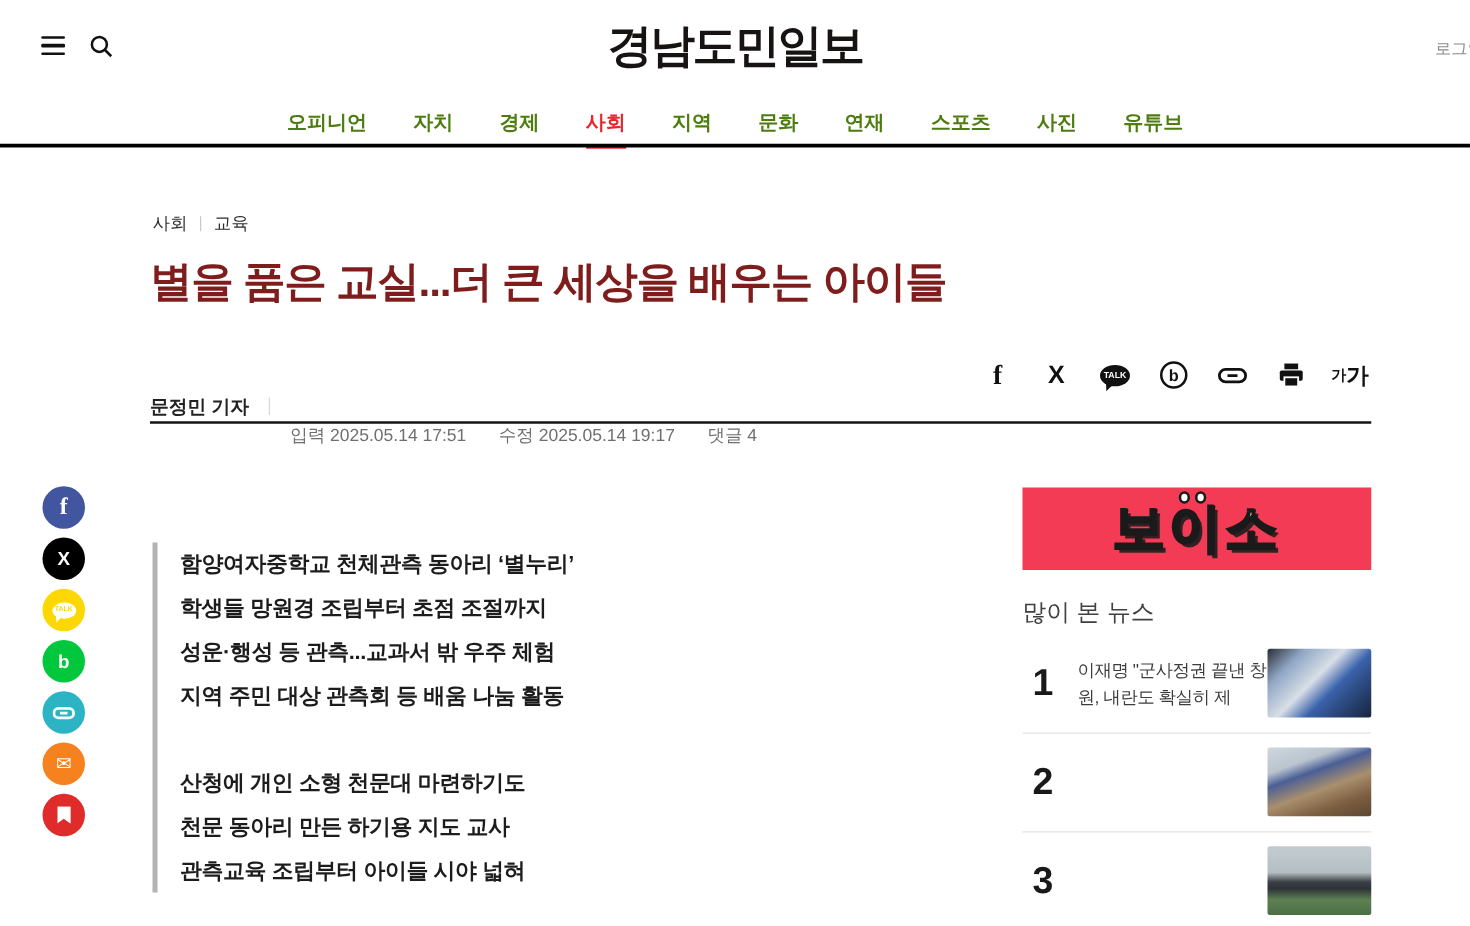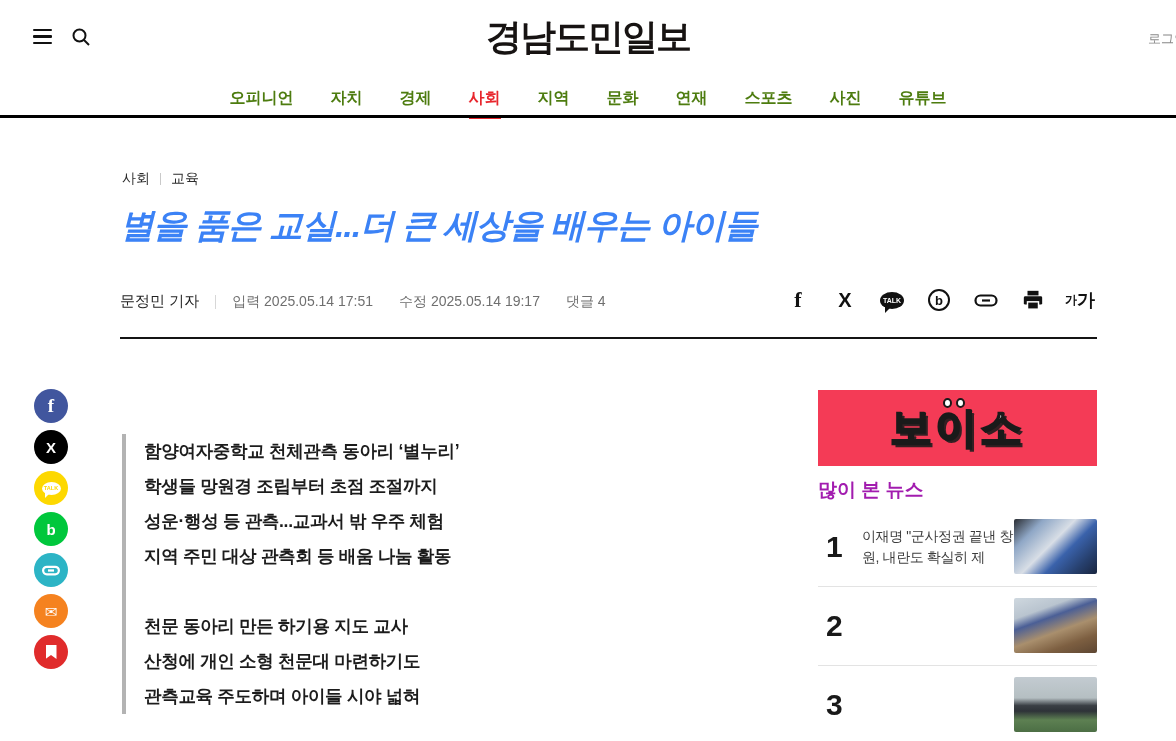--- a/index.html
+++ b/index.html
@@ -31,7 +31,7 @@
   
   .breadcrumb{left:122px;top:170px;font-size:14px;color:#2b2b2b;display:flex;align-items:center;gap:10px;}
   .breadcrumb .sep{width:1px;height:12px;background:#c9c9c9;}
-  .title{left:120px;top:203px;font-size:34px;font-weight:800;letter-spacing:-1px;color:#3b82f6;font-style:italic;}
+  .title{left:120px;top:203px;font-size:34px;font-weight:800;letter-spacing:-1px;color:#7f1d1d;}
   .byline{left:120px;top:292px;display:flex;align-items:center;font-size:14px;color:var(--text-gray);}
   .byline .reporter{font-size:15px;font-weight:400;color:#222;text-align:right;}
   .byline .vsep{width:1px;height:14px;background:#d7d7d7;margin:0 16px;}

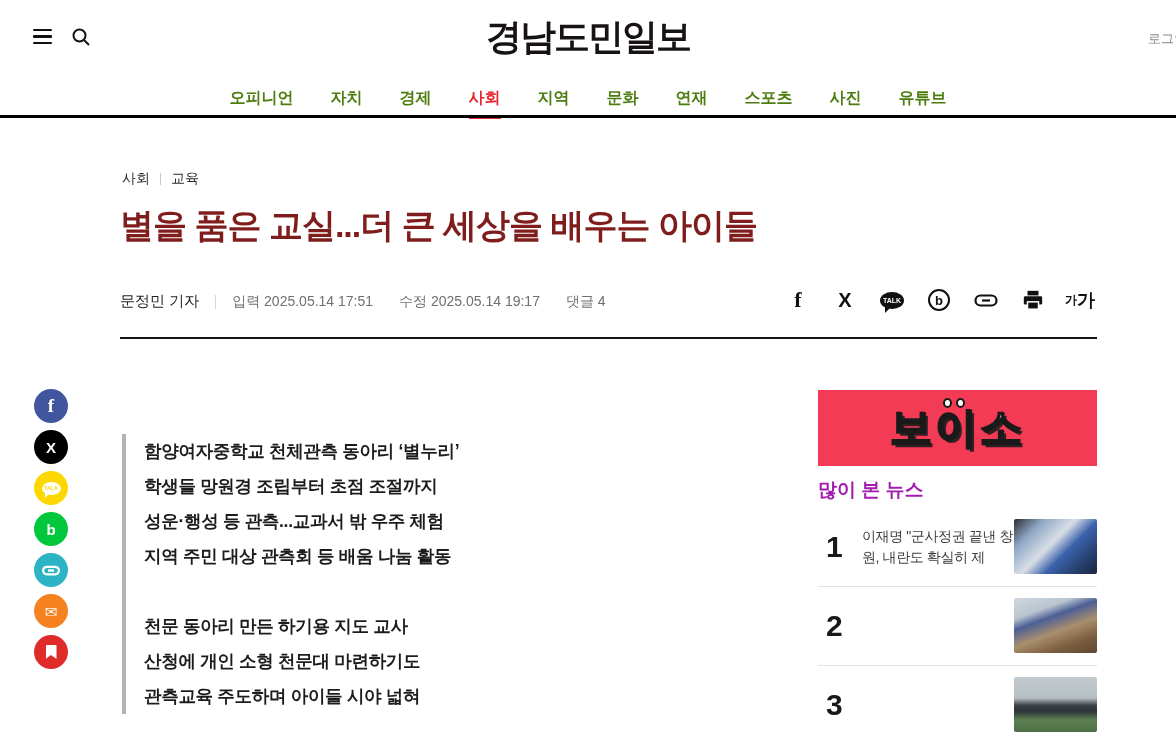--- a/index.html
+++ b/index.html
@@ -33,7 +33,7 @@
   .breadcrumb .sep{width:1px;height:12px;background:#c9c9c9;}
   .title{left:120px;top:203px;font-size:34px;font-weight:800;letter-spacing:-1px;color:#7f1d1d;}
   .byline{left:120px;top:292px;display:flex;align-items:center;font-size:14px;color:var(--text-gray);}
-  .byline .reporter{font-size:15px;font-weight:400;color:#222;text-align:right;}
+  .byline .reporter{font-size:15px;font-weight:700;color:#222;text-align:right;}
   .byline .vsep{width:1px;height:14px;background:#d7d7d7;margin:0 16px;}
   .byline .meta{margin-right:26px;}
   .share-row{top:288px;right:84px;display:flex;align-items:center;gap:23px;}

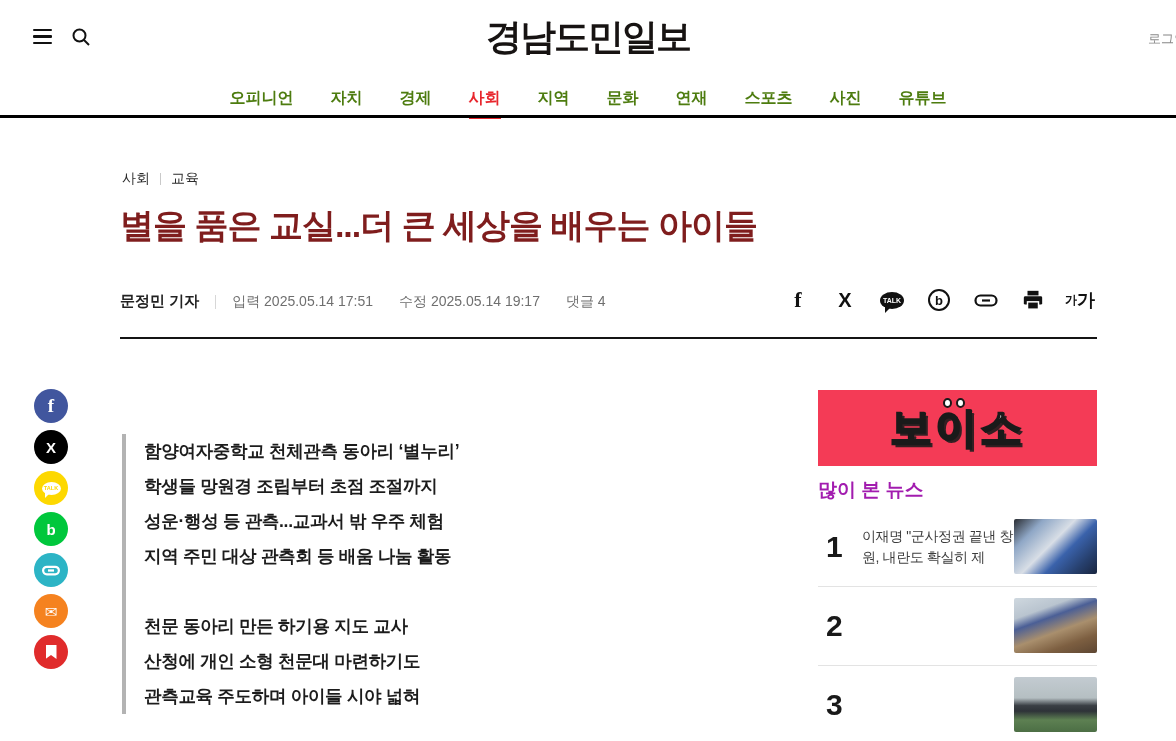--- a/index.html
+++ b/index.html
@@ -35,7 +35,7 @@
   .byline{left:120px;top:292px;display:flex;align-items:center;font-size:14px;color:var(--text-gray);}
   .byline .reporter{font-size:15px;font-weight:700;color:#222;text-align:right;}
   .byline .vsep{width:1px;height:14px;background:#d7d7d7;margin:0 16px;}
-  .byline .meta{margin-right:26px;}
+  .byline .meta{margin-right:26px;margin-top:48px;}
   .share-row{top:288px;right:84px;display:flex;align-items:center;gap:23px;}
   .share-row .sicon{width:24px;height:24px;display:flex;align-items:center;justify-content:center;cursor:pointer;color:#111;}
   .fb-f{font-size:22px;font-weight:800;font-family:"Liberation Serif",serif;}

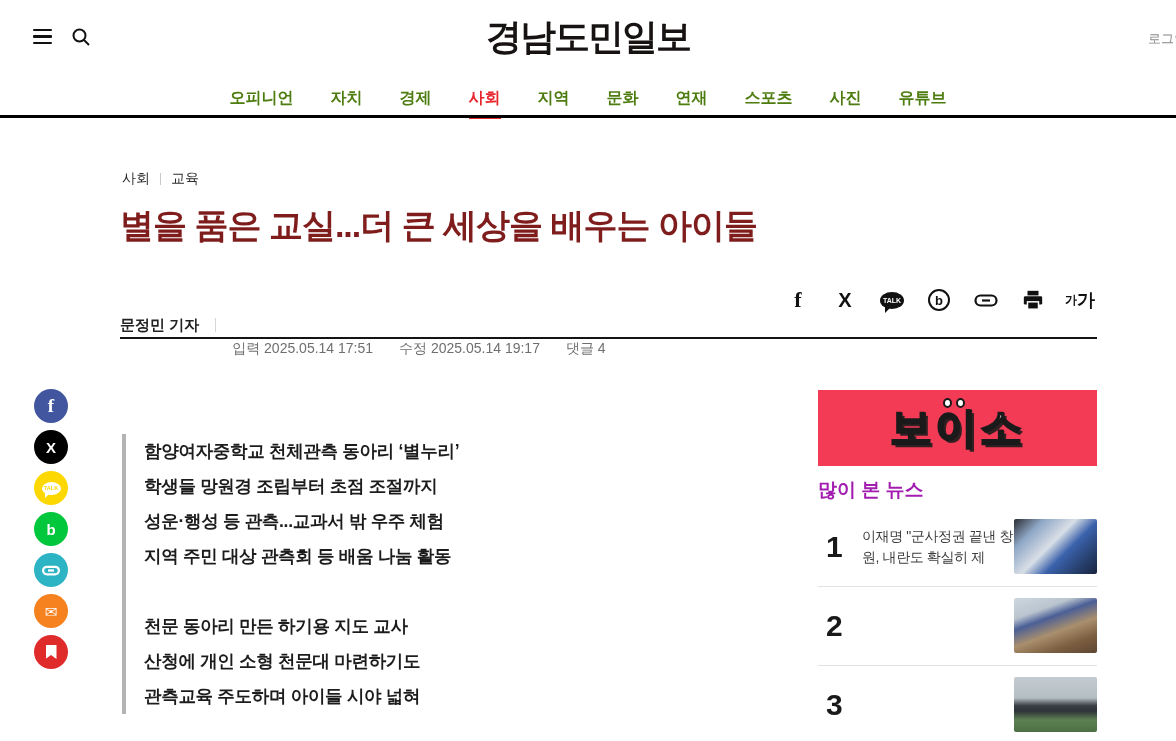--- a/index.html
+++ b/index.html
@@ -66,7 +66,7 @@
   .summary .gap{height:35px;}
 
   
-  .banner{left:818px;top:390px;width:279px;height:76px;background:var(--banner-pink);display:flex;align-items:center;justify-content:center;cursor:pointer;}
+  .banner{left:818px;top:390px;width:279px;height:66px;background:var(--banner-pink);display:flex;align-items:center;justify-content:center;cursor:pointer;}
   .banner .btxt{position:relative;font-size:42px;font-weight:800;color:#fff;letter-spacing:3px;
     -webkit-text-stroke:2px #1a1a1a;text-shadow:3px 3px 0 rgba(30,30,30,.9);}
   .banner .eye{position:absolute;width:9px;height:10px;background:#fff;border:2px solid #1a1a1a;border-radius:50%;top:-2px;}

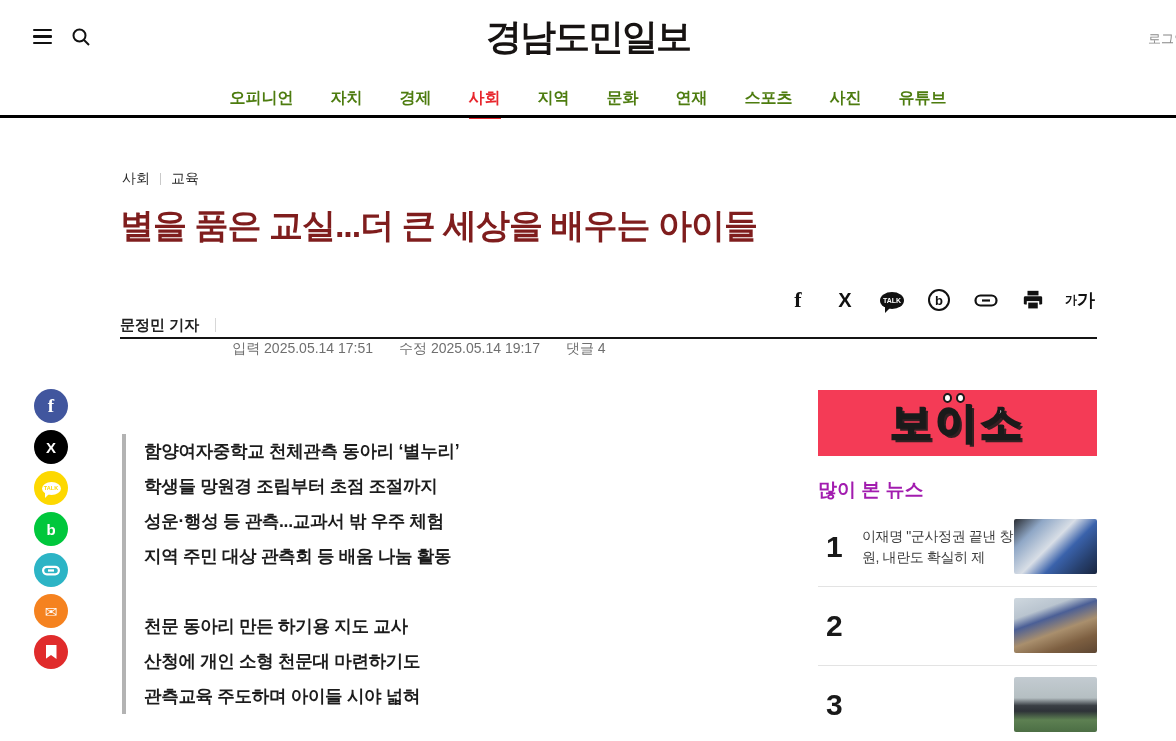--- a/index.html
+++ b/index.html
@@ -72,7 +72,7 @@
   .banner .eye{position:absolute;width:9px;height:10px;background:#fff;border:2px solid #1a1a1a;border-radius:50%;top:-2px;}
   .banner .eye.l{left:53px;}
   .banner .eye.r{left:66px;}
-  .mv-title{left:818px;top:477px;font-size:19px;font-weight:700;color:#a21caf;}
+  .mv-title{left:818px;top:477px;font-size:19px;font-weight:400;color:#404040;}
   .mv-list{left:818px;top:508px;width:279px;}
   .mv-item{display:flex;align-items:center;padding:11px 0 12px 8px;border-bottom:1px solid var(--line-light);cursor:pointer;}
   .mv-rank{width:36px;font-size:30px;font-weight:800;color:#191919;}

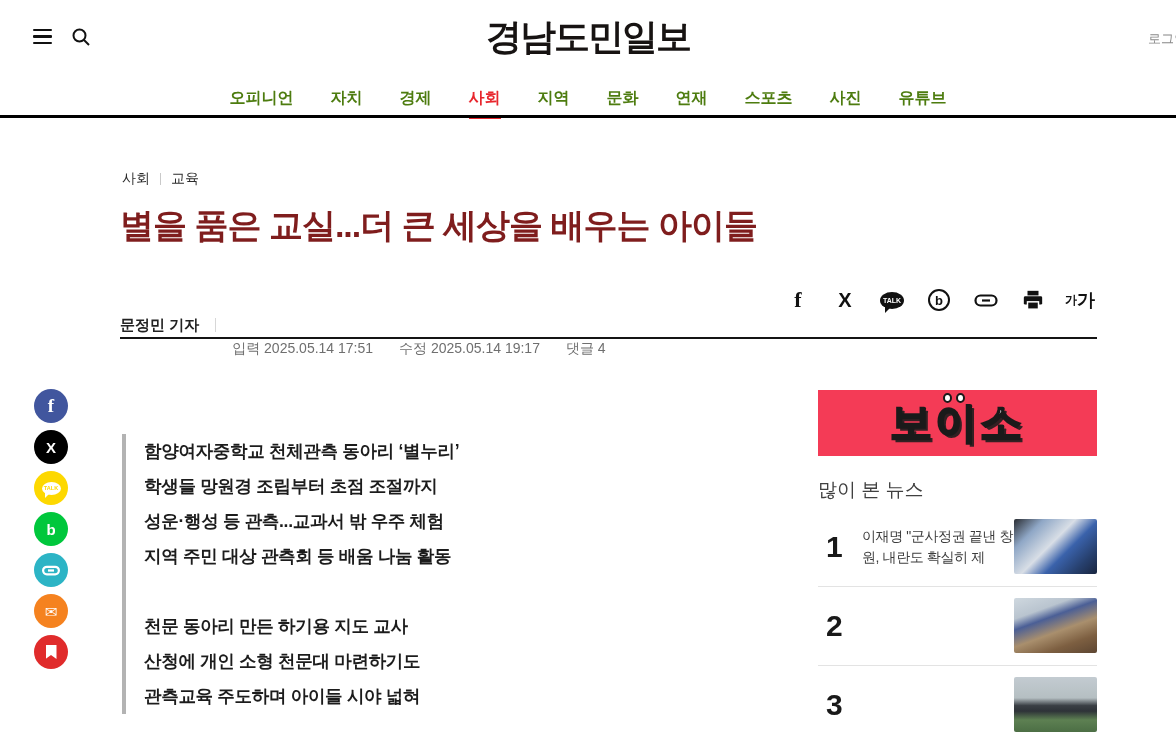--- a/index.html
+++ b/index.html
@@ -195,8 +195,8 @@
   <p>성운·행성 등 관측...교과서 밖 우주 체험</p>
   <p>지역 주민 대상 관측회 등 배움 나눔 활동</p>
   <div class="gap"></div>
+  <p>산청에 개인 소형 천문대 마련하기도</p>
   <p>천문 동아리 만든 하기용 지도 교사</p>
-  <p>산청에 개인 소형 천문대 마련하기도</p>
   <p>관측교육 주도하며 아이들 시야 넓혀</p>
 </div>
 

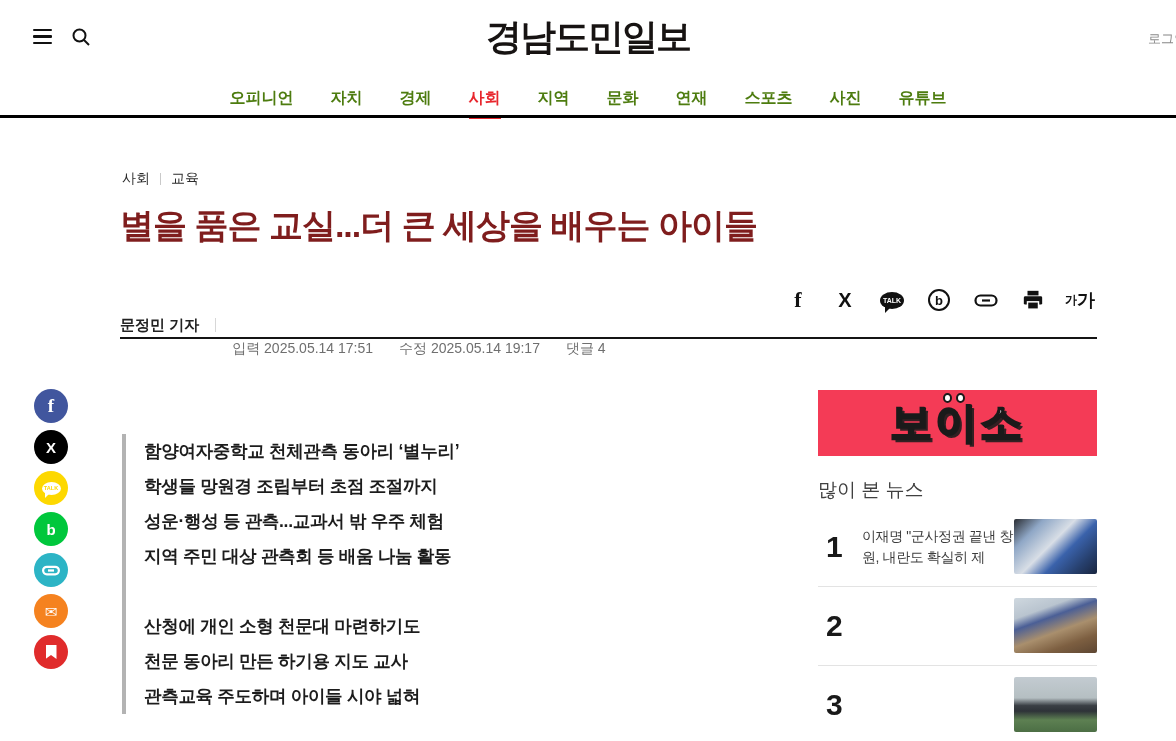--- a/index.html
+++ b/index.html
@@ -197,7 +197,7 @@
   <div class="gap"></div>
   <p>산청에 개인 소형 천문대 마련하기도</p>
   <p>천문 동아리 만든 하기용 지도 교사</p>
-  <p>관측교육 주도하며 아이들 시야 넓혀</p>
+  <p>관측교육 조립부터 아이들 시야 넓혀</p>
 </div>
 
 <div class="abs banner" style="background: rgb(244, 59, 86);">

